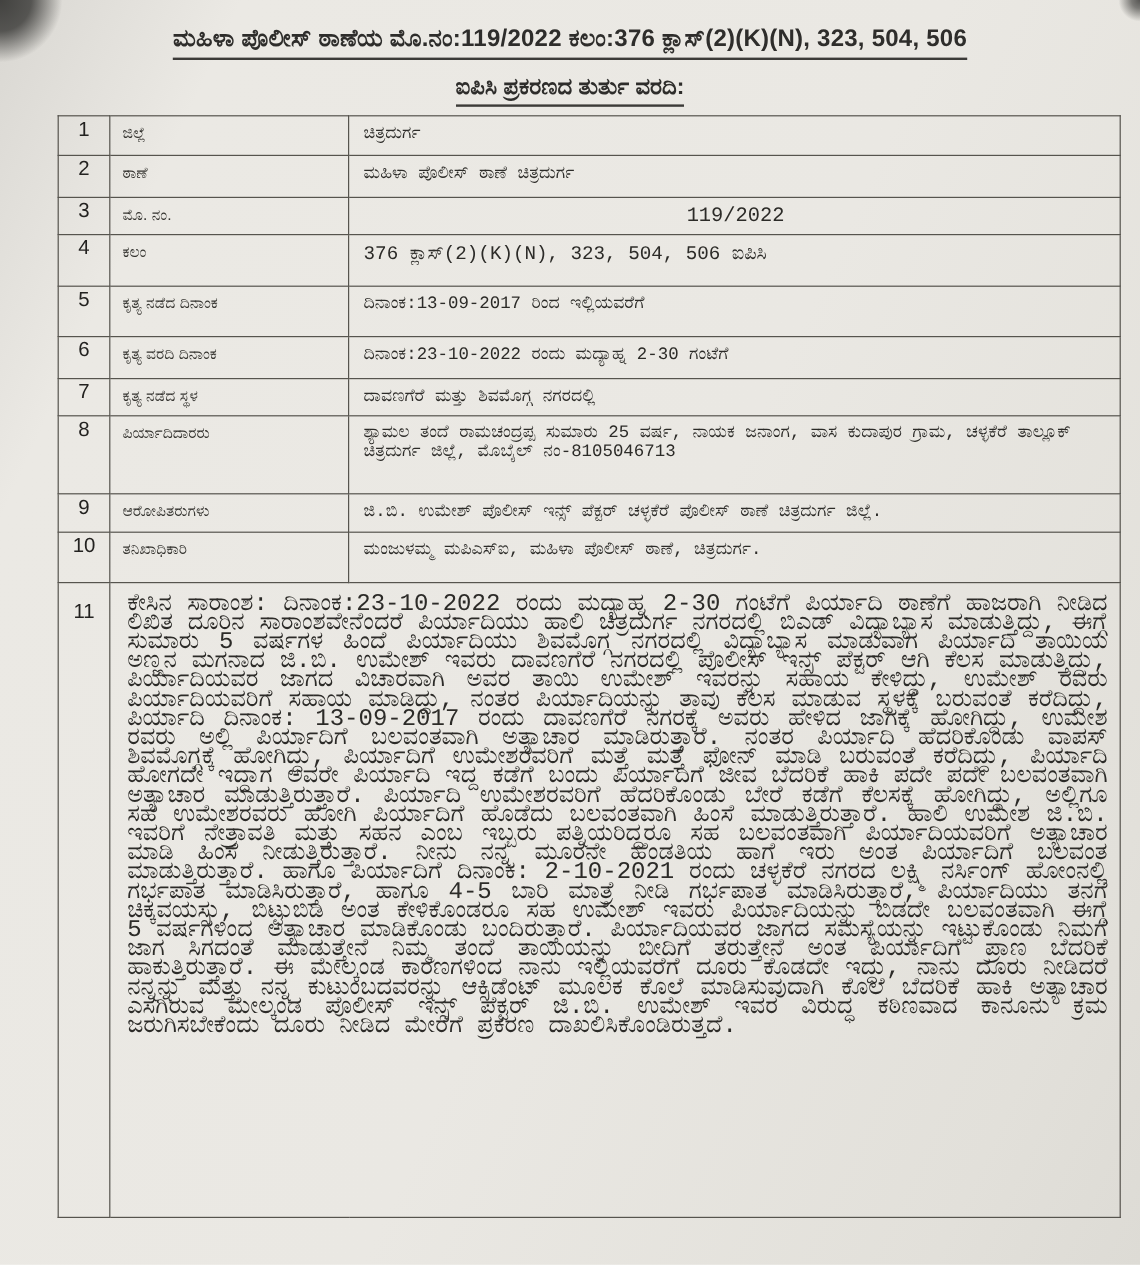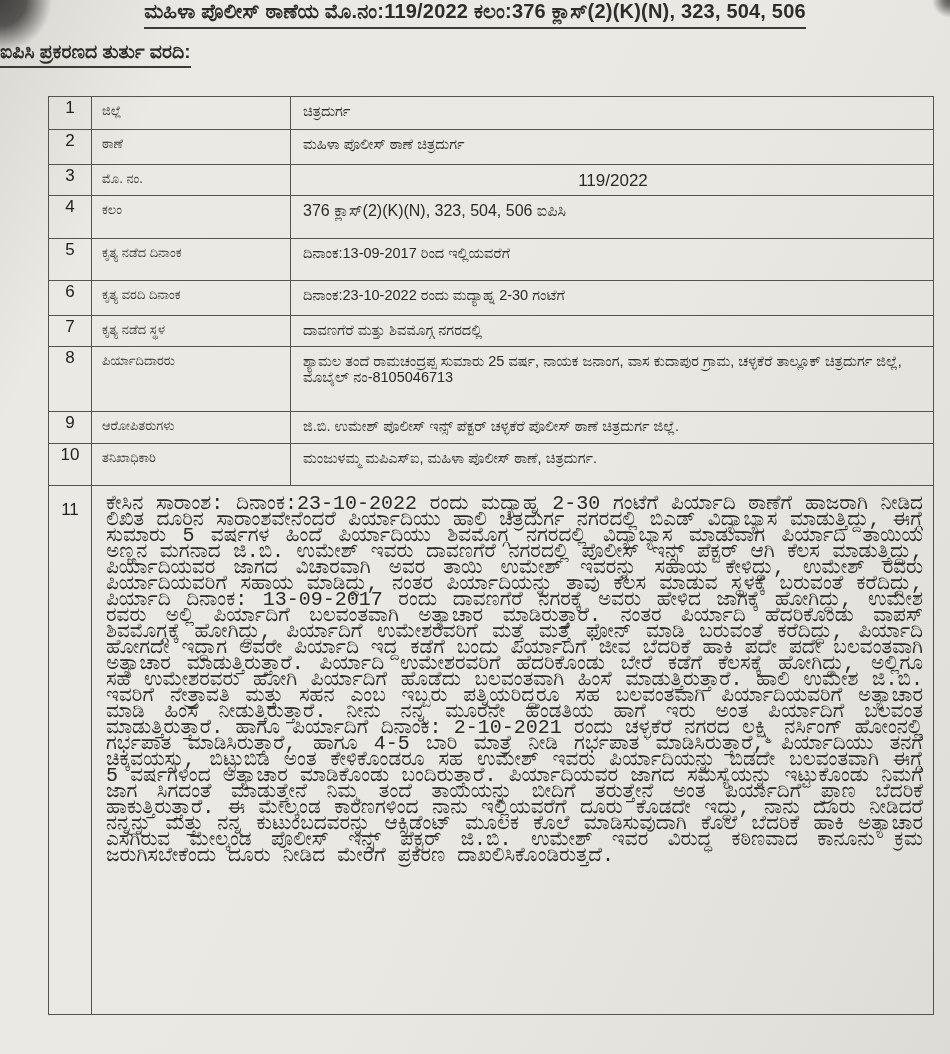--- a/index.html
+++ b/index.html
@@ -15,7 +15,7 @@
     color:#2e2d2b;
   }
   .titles{position:absolute;top:0;left:0;width:100%;}
-  .title1{text-align:center;font-size:20px;font-weight:bold;letter-spacing:.2px;}
+  .title1{margin-top:21px;text-align:center;font-size:20px;font-weight:bold;letter-spacing:.2px;}
   .title1 span{display:inline-block;border-bottom:2.2px solid #3c3b38;padding-bottom:4px;}
   .title2{margin-top:12px;text-align:left;font-size:19px;font-weight:bold;}
   .title2 span{display:inline-block;border-bottom:2.2px solid #3c3b38;padding-bottom:3px;}

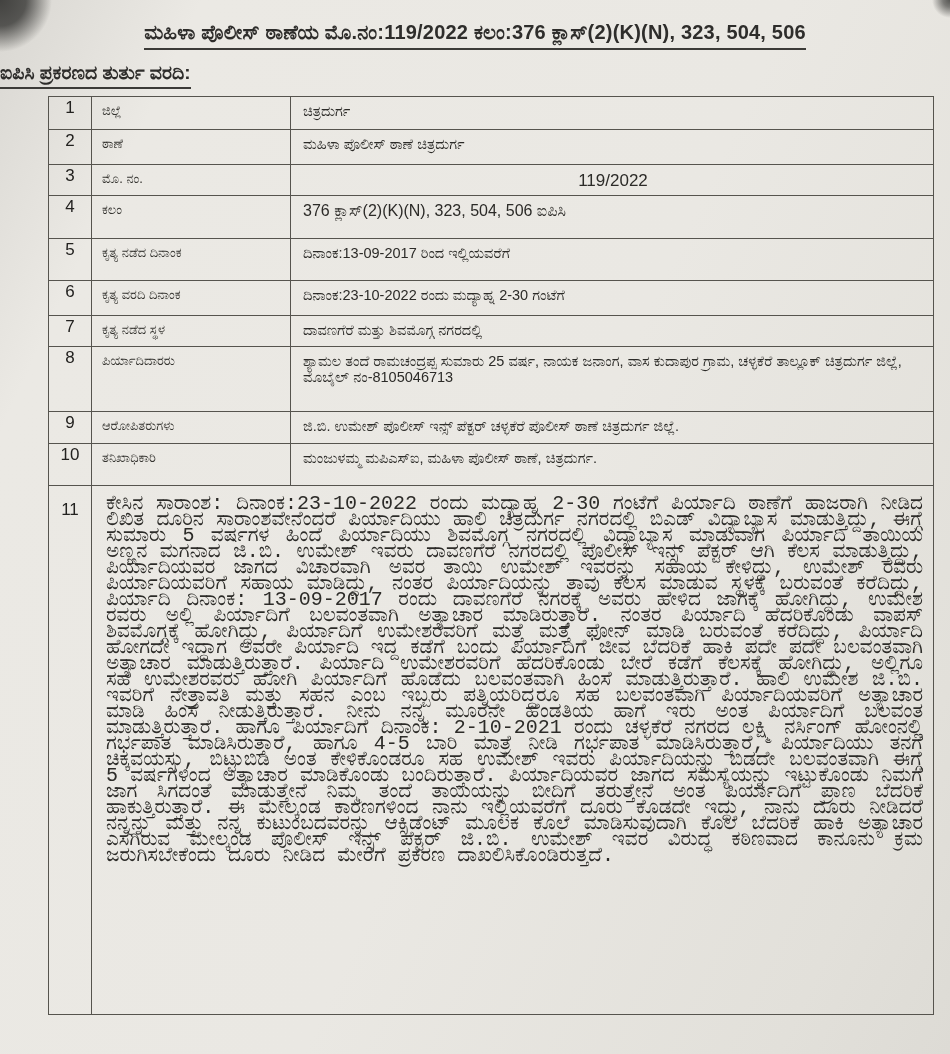--- a/index.html
+++ b/index.html
@@ -17,7 +17,7 @@
   .titles{position:absolute;top:0;left:0;width:100%;}
   .title1{margin-top:21px;text-align:center;font-size:20px;font-weight:bold;letter-spacing:.2px;}
   .title1 span{display:inline-block;border-bottom:2.2px solid #3c3b38;padding-bottom:4px;}
-  .title2{margin-top:12px;text-align:left;font-size:19px;font-weight:bold;}
+  .title2{margin-top:12px;text-align:center;font-size:19px;font-weight:bold;}
   .title2 span{display:inline-block;border-bottom:2.2px solid #3c3b38;padding-bottom:3px;}
   table.case{
     position:absolute;left:48px;top:96px;width:886px;

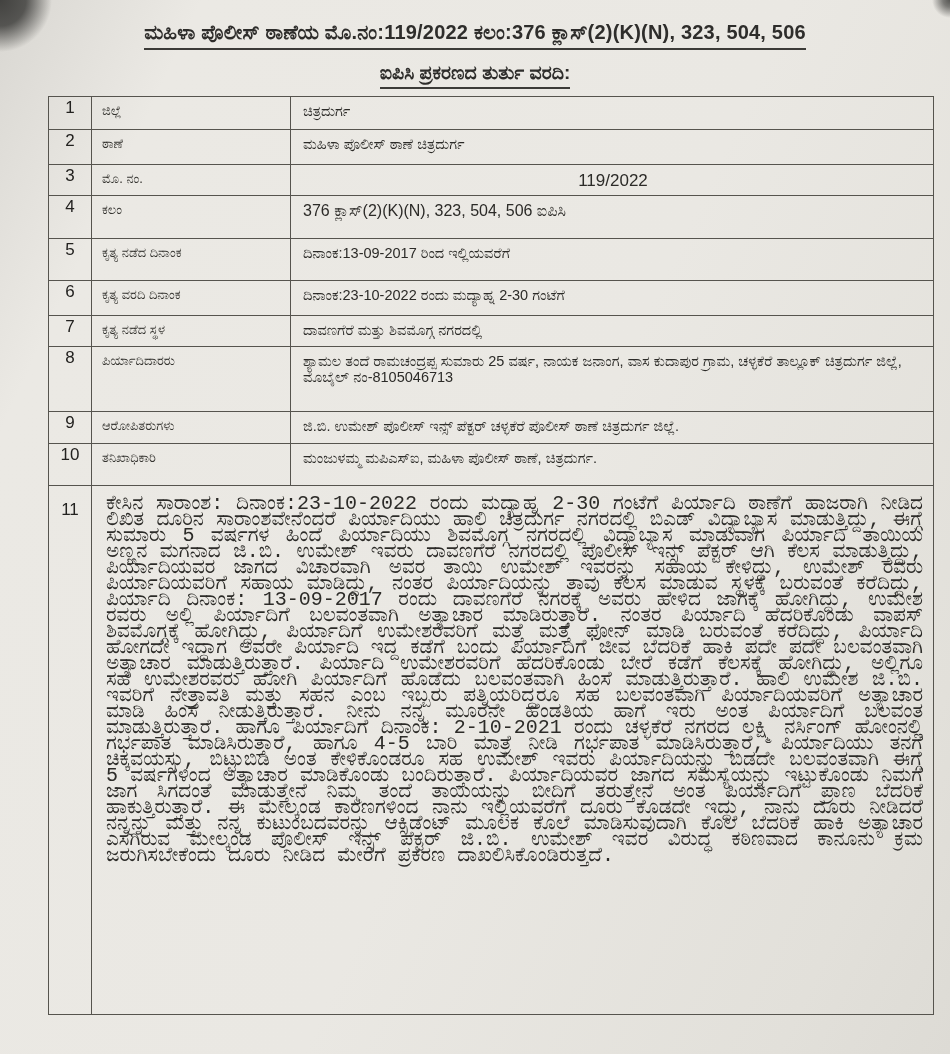--- a/index.html
+++ b/index.html
@@ -30,7 +30,7 @@
   }
   td.num{width:40px;text-align:center;vertical-align:middle;font-size:17px;color:#232220;}
   td.lbl{width:182px;font-size:13px;padding:6px 6px 2px 10px;color:#34332f;}
-  td.val{font-size:14.5px;padding:6px 10px 2px 12px;color:#2c2b28;}
+  td.val{font-size:14.5px;padding:6px 10px 2px 12px;color:#2c2b28;font-family:Liberation Mono, monospace;}
   tr.h1{height:33px;} tr.h2{height:35px;} tr.h3{height:31px;} tr.h4{height:43px;}
   tr.h5{height:42px;} tr.h6{height:35px;} tr.h7{height:31px;} tr.h8{height:65px;}
   tr.h9{height:32px;} tr.h10{height:42px;} tr.h11{height:529px;margin-left:33px;}

